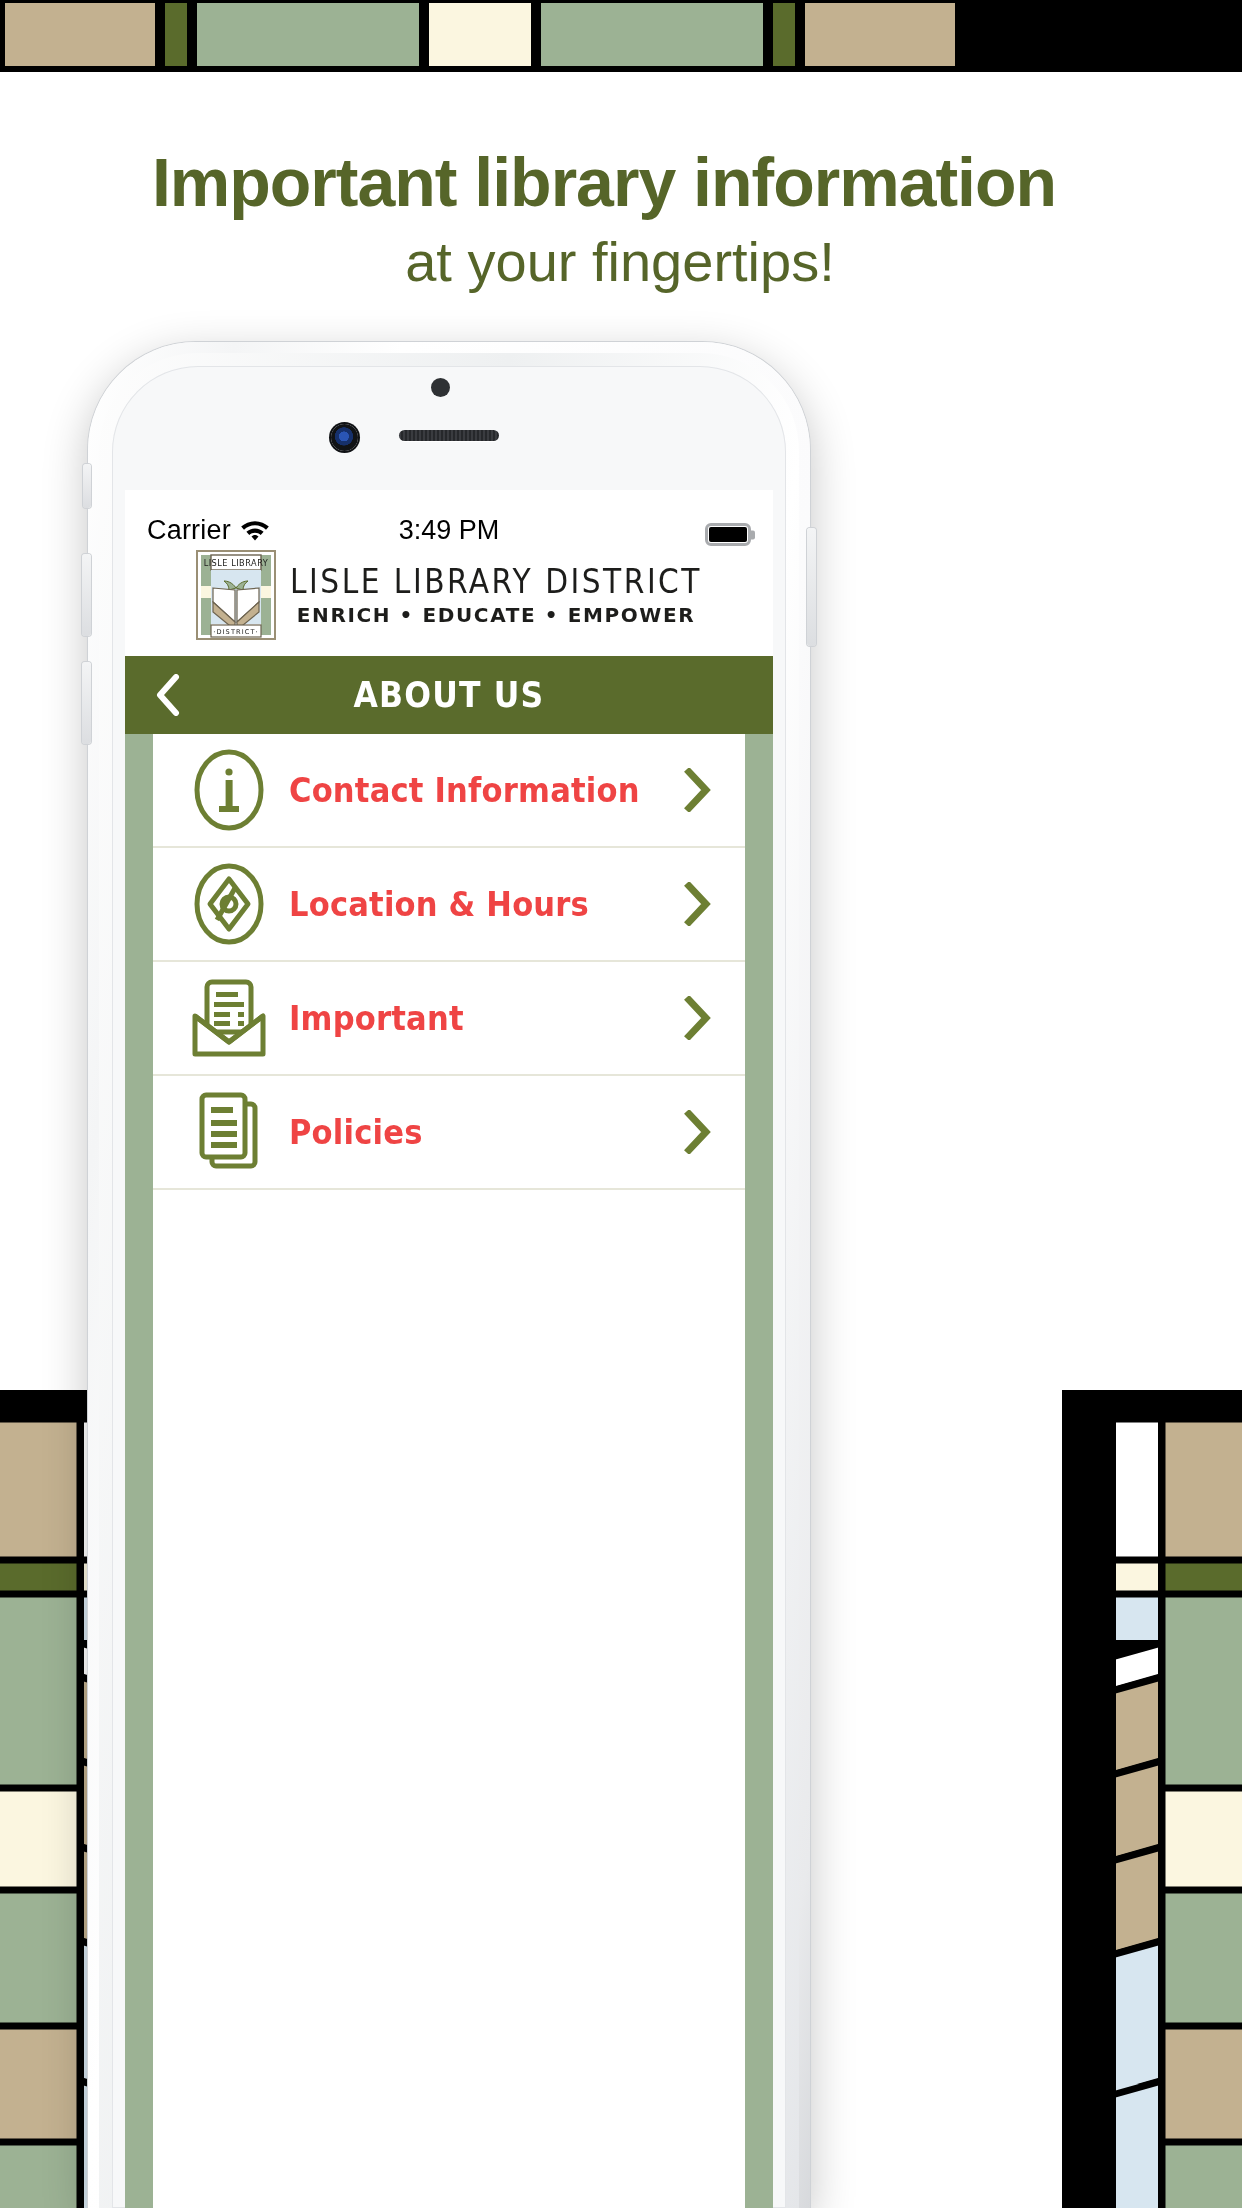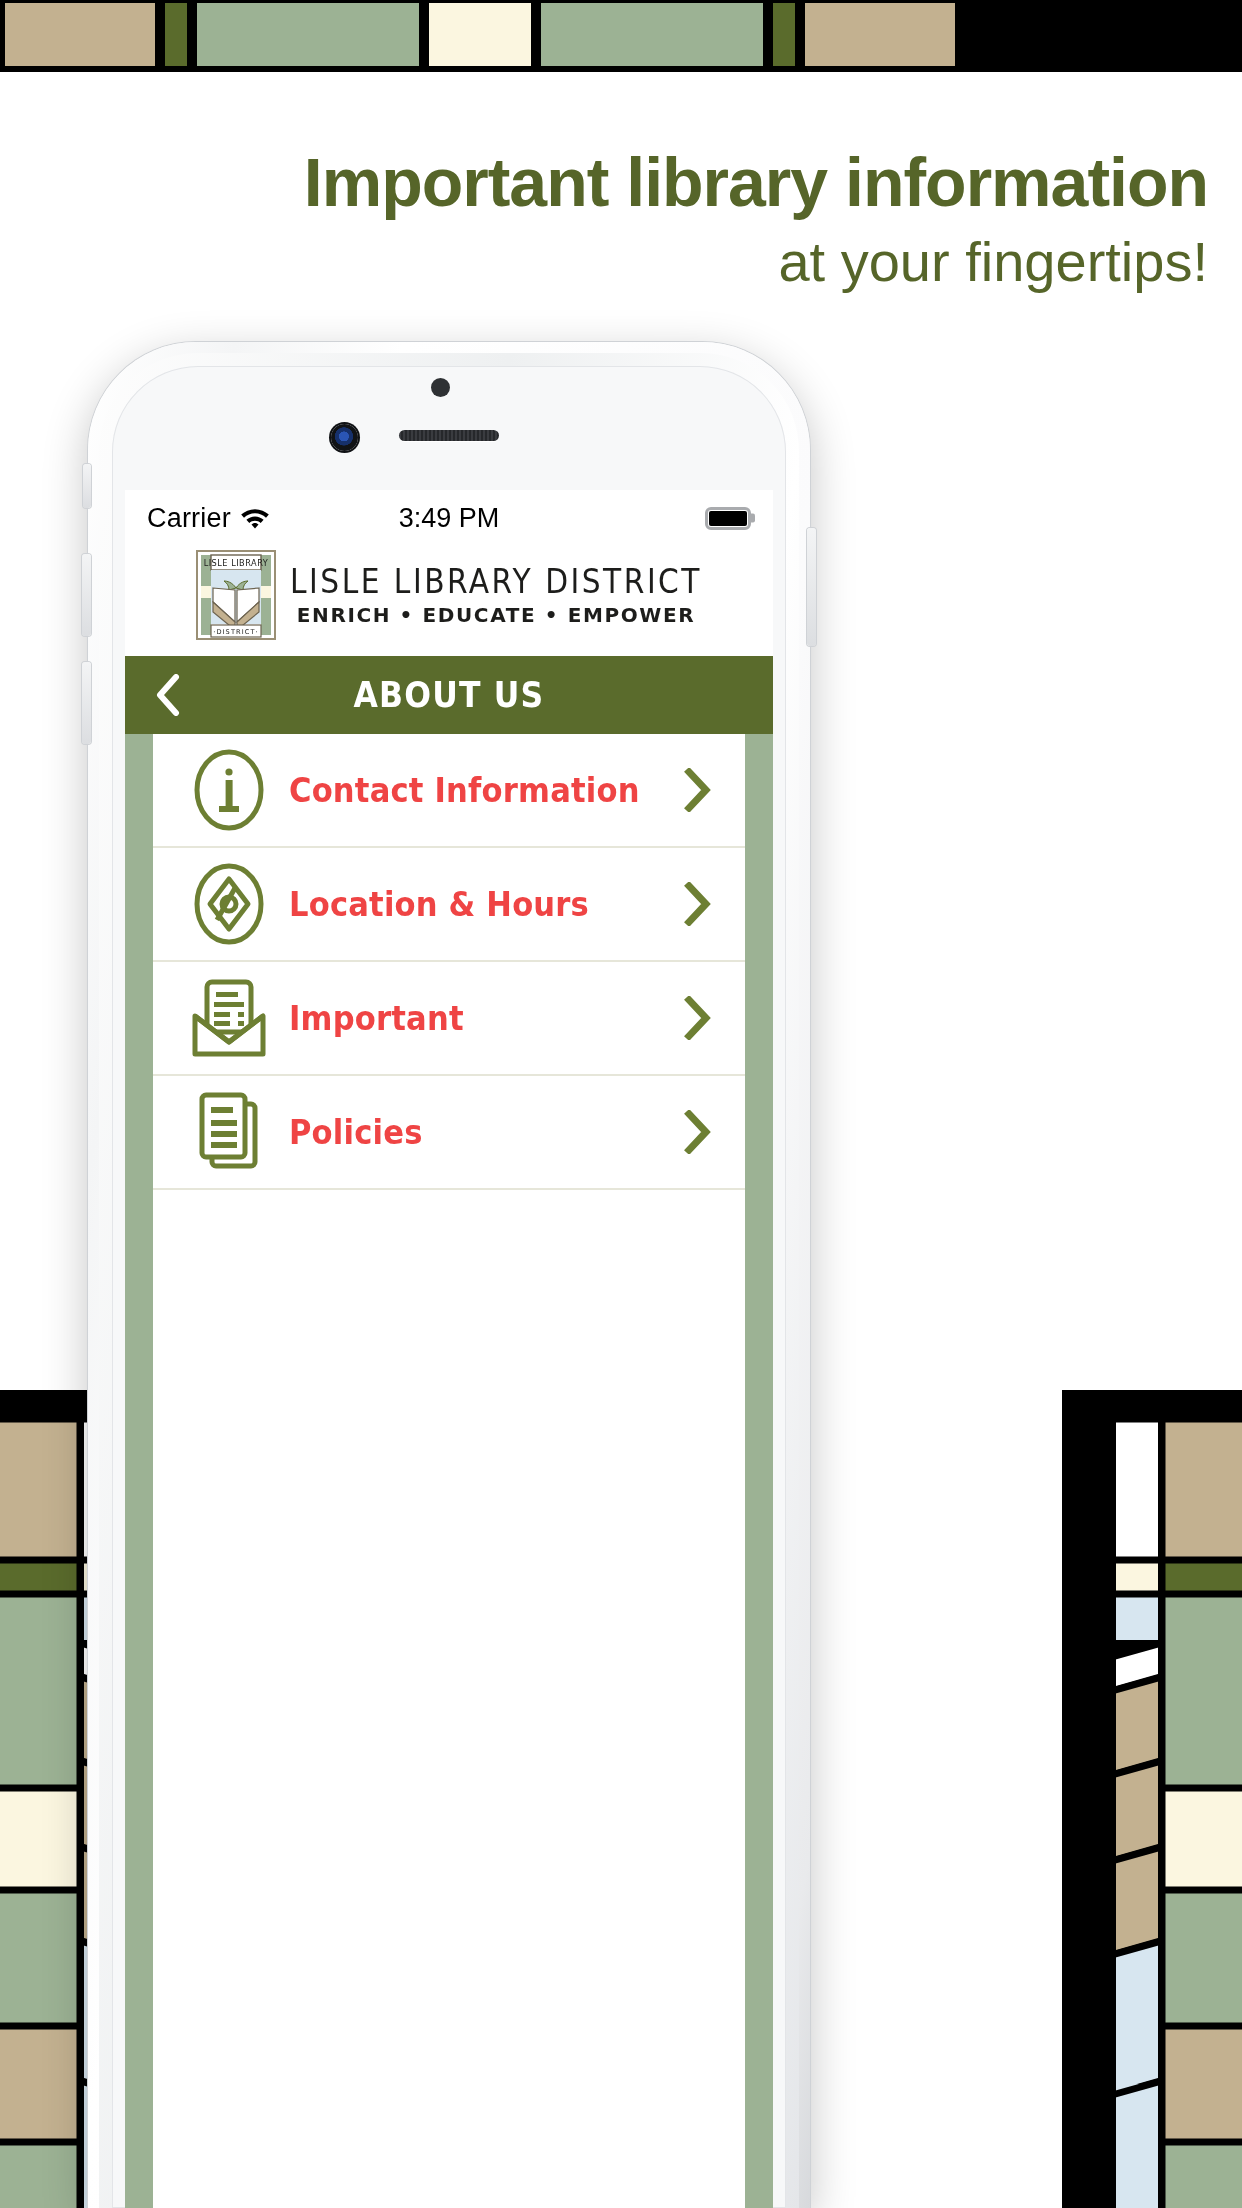--- a/index.html
+++ b/index.html
@@ -30,7 +30,7 @@
   .headline-wrap{
     position:absolute; top:148px; left:0;
     width:1208px;
-    text-align:right;
+    text-align:center;
   }
   .headline{
     font-size:68px;

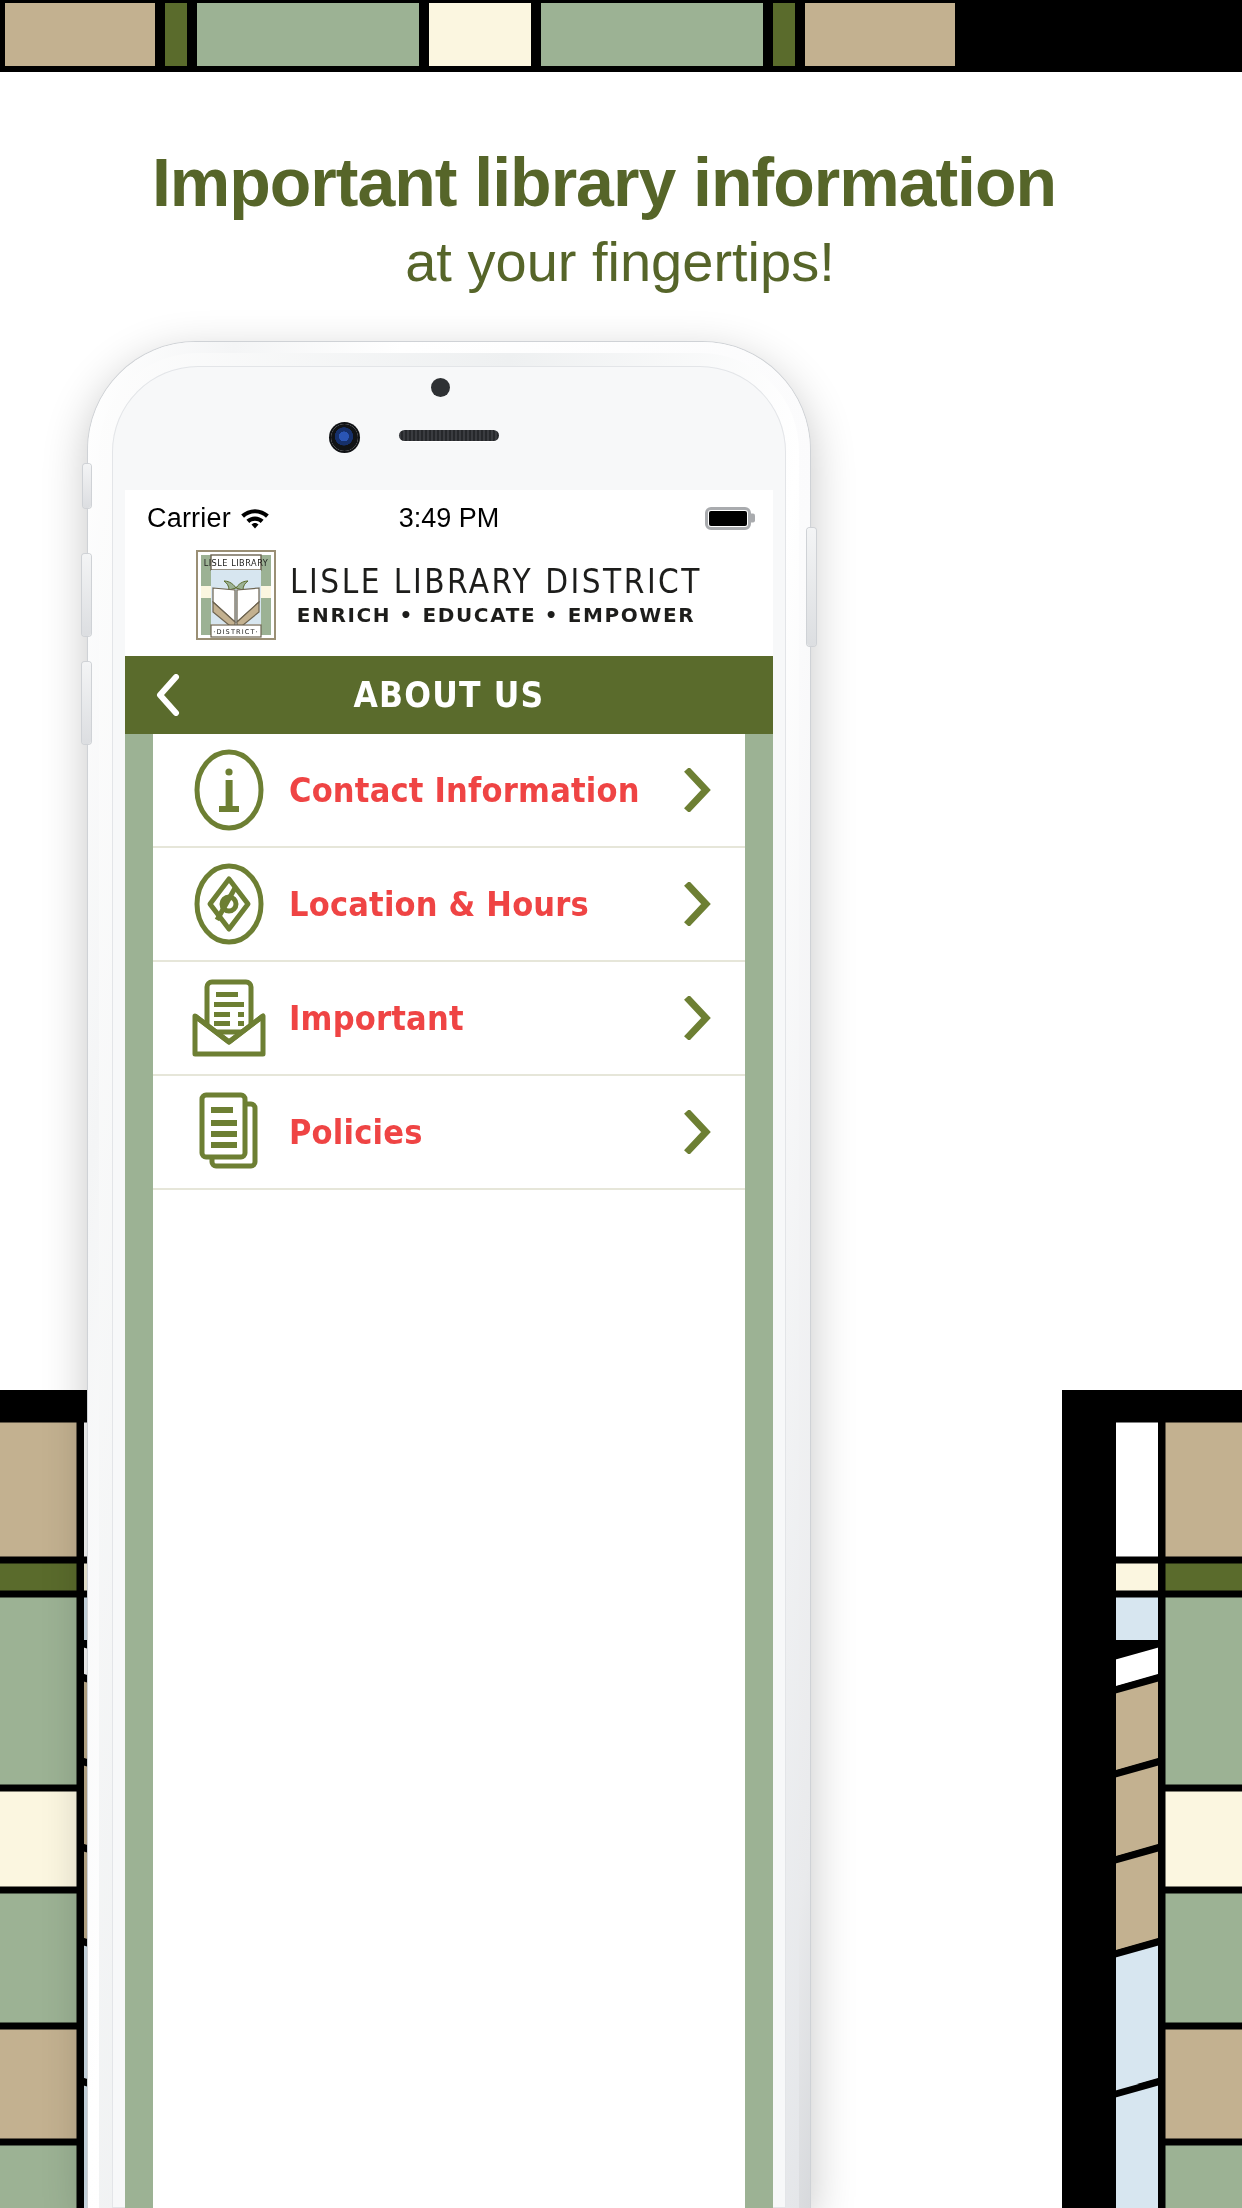--- a/index.html
+++ b/index.html
@@ -133,7 +133,7 @@
   .statusbar{
     height:56px;
     background:#ffffff;
-    display:flex; align-items:center;
+    display:flex; align-items:flex-end;
     padding:0 22px;
     position:relative;
   }

